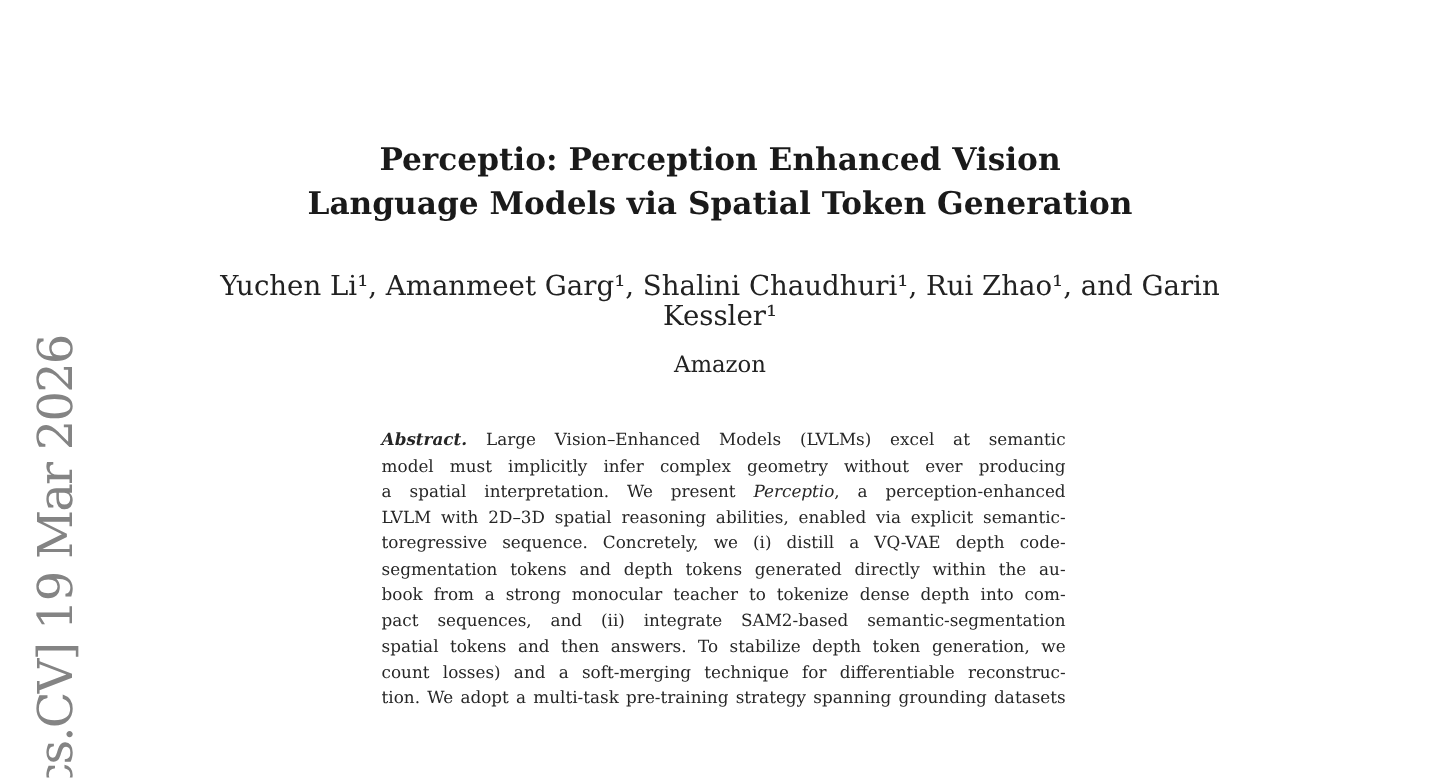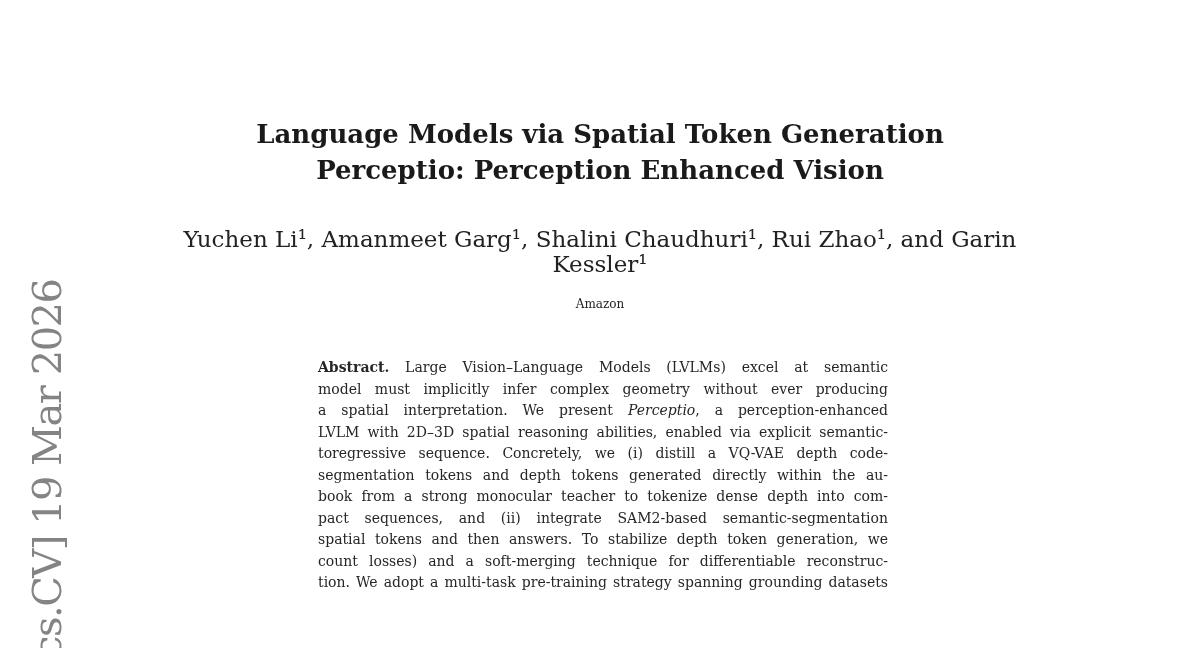--- a/index.html
+++ b/index.html
@@ -59,8 +59,8 @@
   <div class="watermark">cs.CV] 19 Mar 2026</div>
 
   <div class="title-block">
+    <div>Perceptio: Perception Enhanced Vision</div>
     <div>Language Models via Spatial Token Generation</div>
-    <div>Perceptio: Perception Enhanced Vision</div>
   </div>
 
   <div class="authors-block">

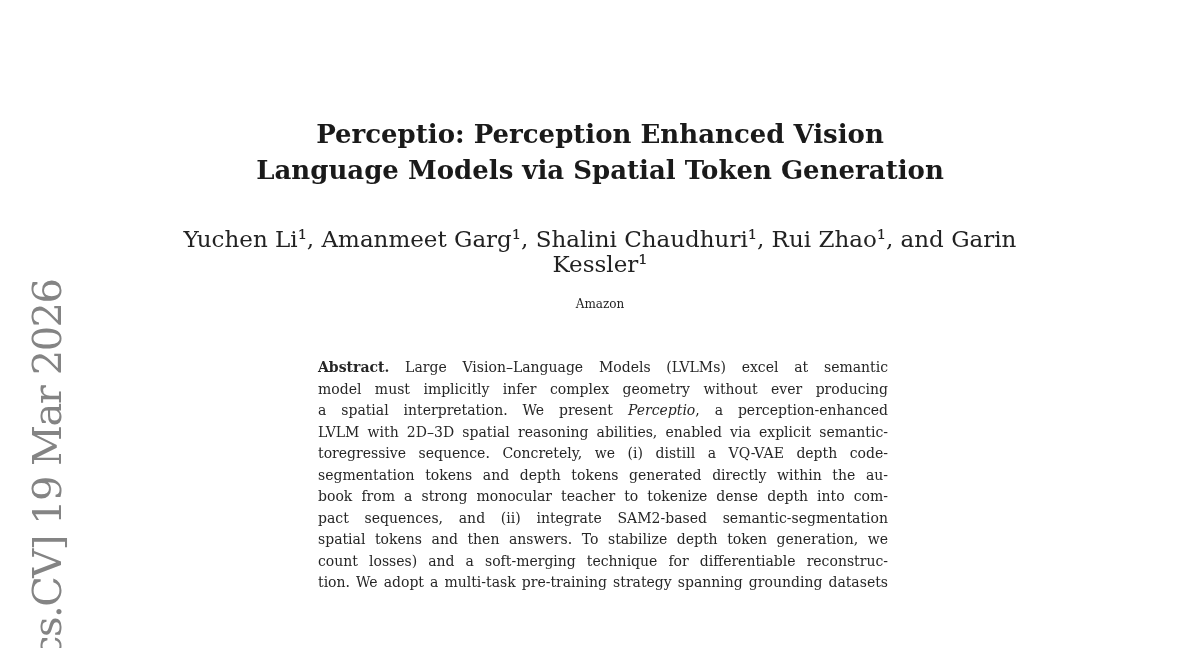--- a/index.html
+++ b/index.html
@@ -36,7 +36,7 @@
   .affiliation-block {
     position: absolute; top: 293px; left: 0; width: 1200px;
     text-align: center;
-    font-size: 12px; line-height: 22px;
+    font-size: 19px; line-height: 22px;
     color: #222222;
   }
   .abstract-block {

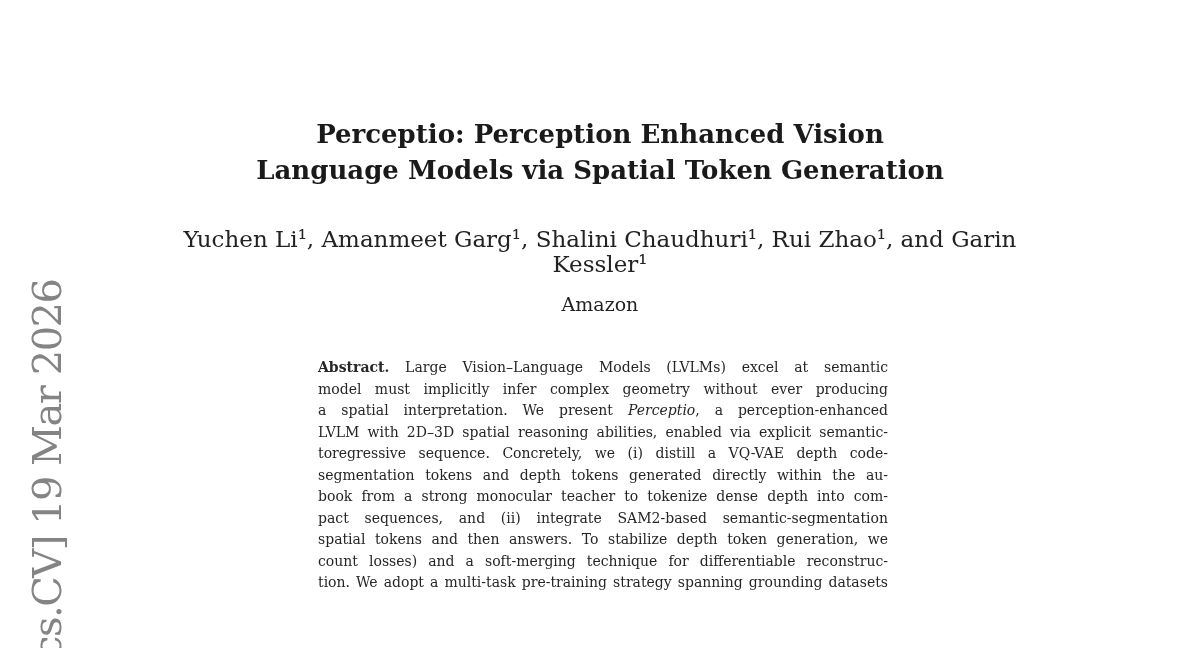--- a/index.html
+++ b/index.html
@@ -48,7 +48,7 @@
     text-align: justify;
     text-align-last: justify;
   }
-  .abs-bold { font-weight: bold; }
+  .abs-bold { font-weight: bold; font-style: italic; }
   .abs-italic { font-style: italic; margin-top: 29px; }
 </style>
 </head>

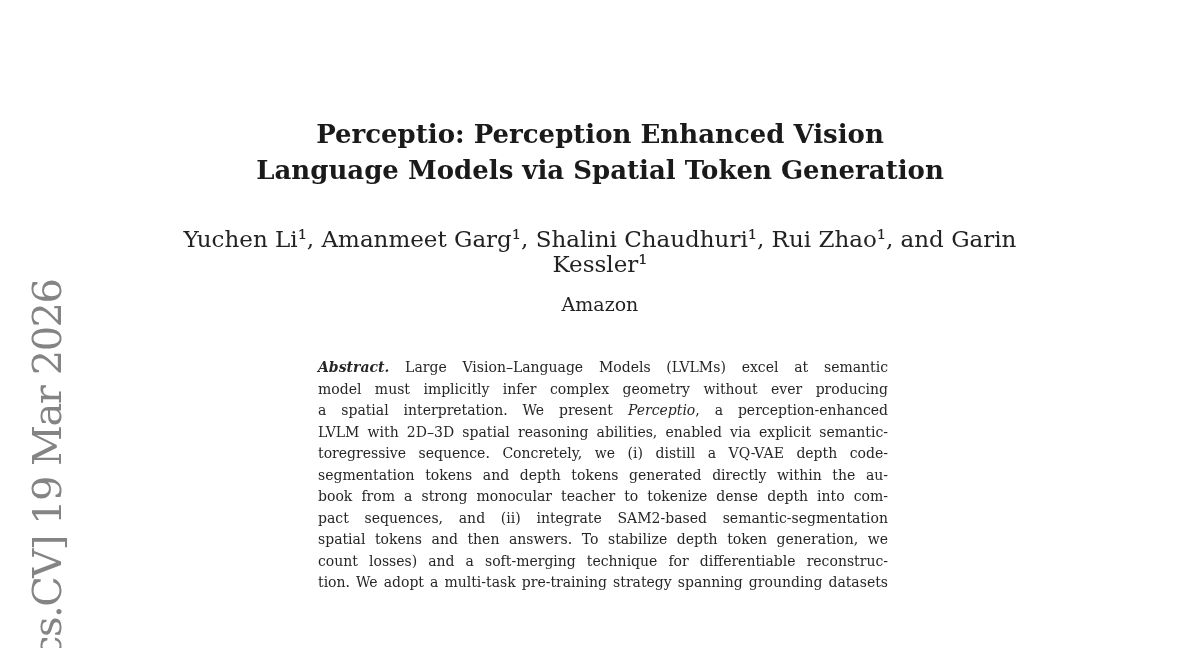--- a/index.html
+++ b/index.html
@@ -71,7 +71,7 @@
   <div class="affiliation-block">Amazon</div>
 
   <div class="abstract-block">
-      <div class="abs-line"><span class="abs-bold">Abstract.</span><span> Large Vision–Language Models (LVLMs) excel at semantic</span></div>
+      <div class="abs-line"><span class="abs-bold">Abstract.</span><span> Large Vision–Enhanced Models (LVLMs) excel at semantic</span></div>
       <div class="abs-line"><span>model must implicitly infer complex geometry without ever producing</span></div>
       <div class="abs-line"><span>a spatial interpretation. We present </span><span class="abs-italic">Perceptio</span><span>, a perception-enhanced</span></div>
       <div class="abs-line"><span>LVLM with 2D–3D spatial reasoning abilities, enabled via explicit semantic-</span></div>

